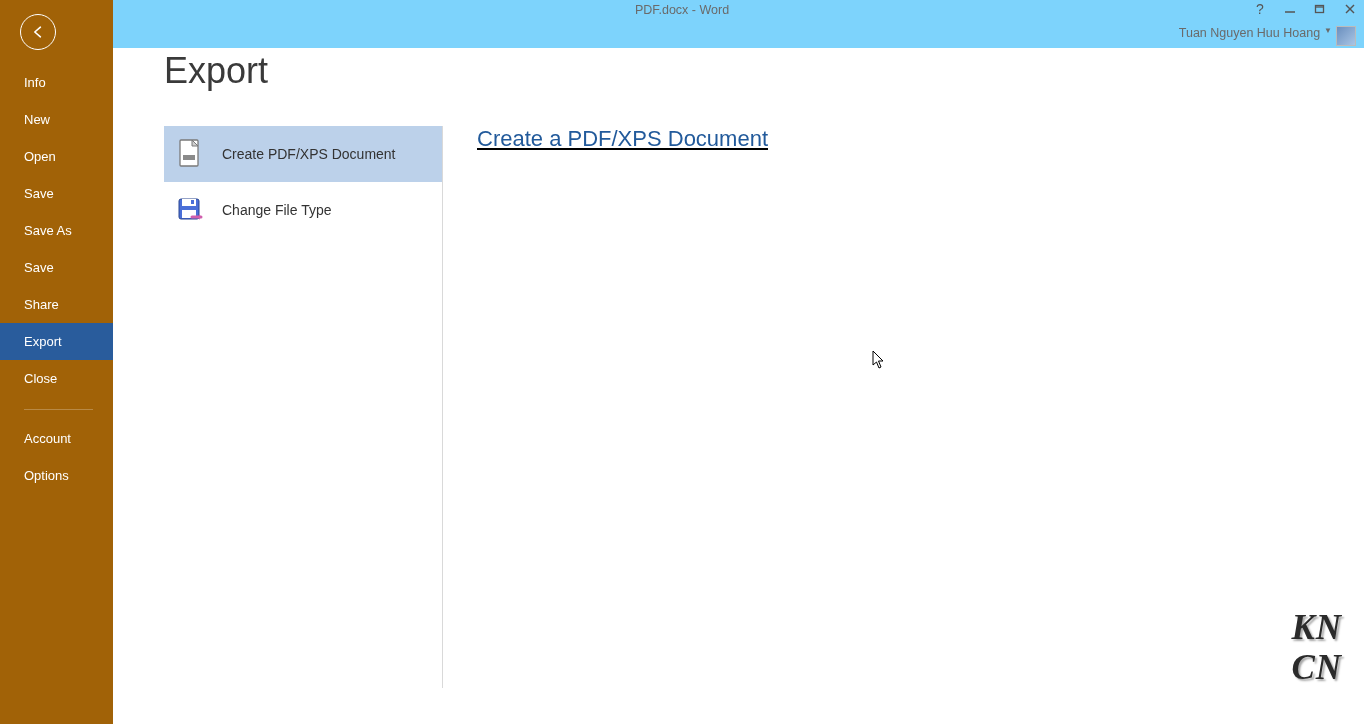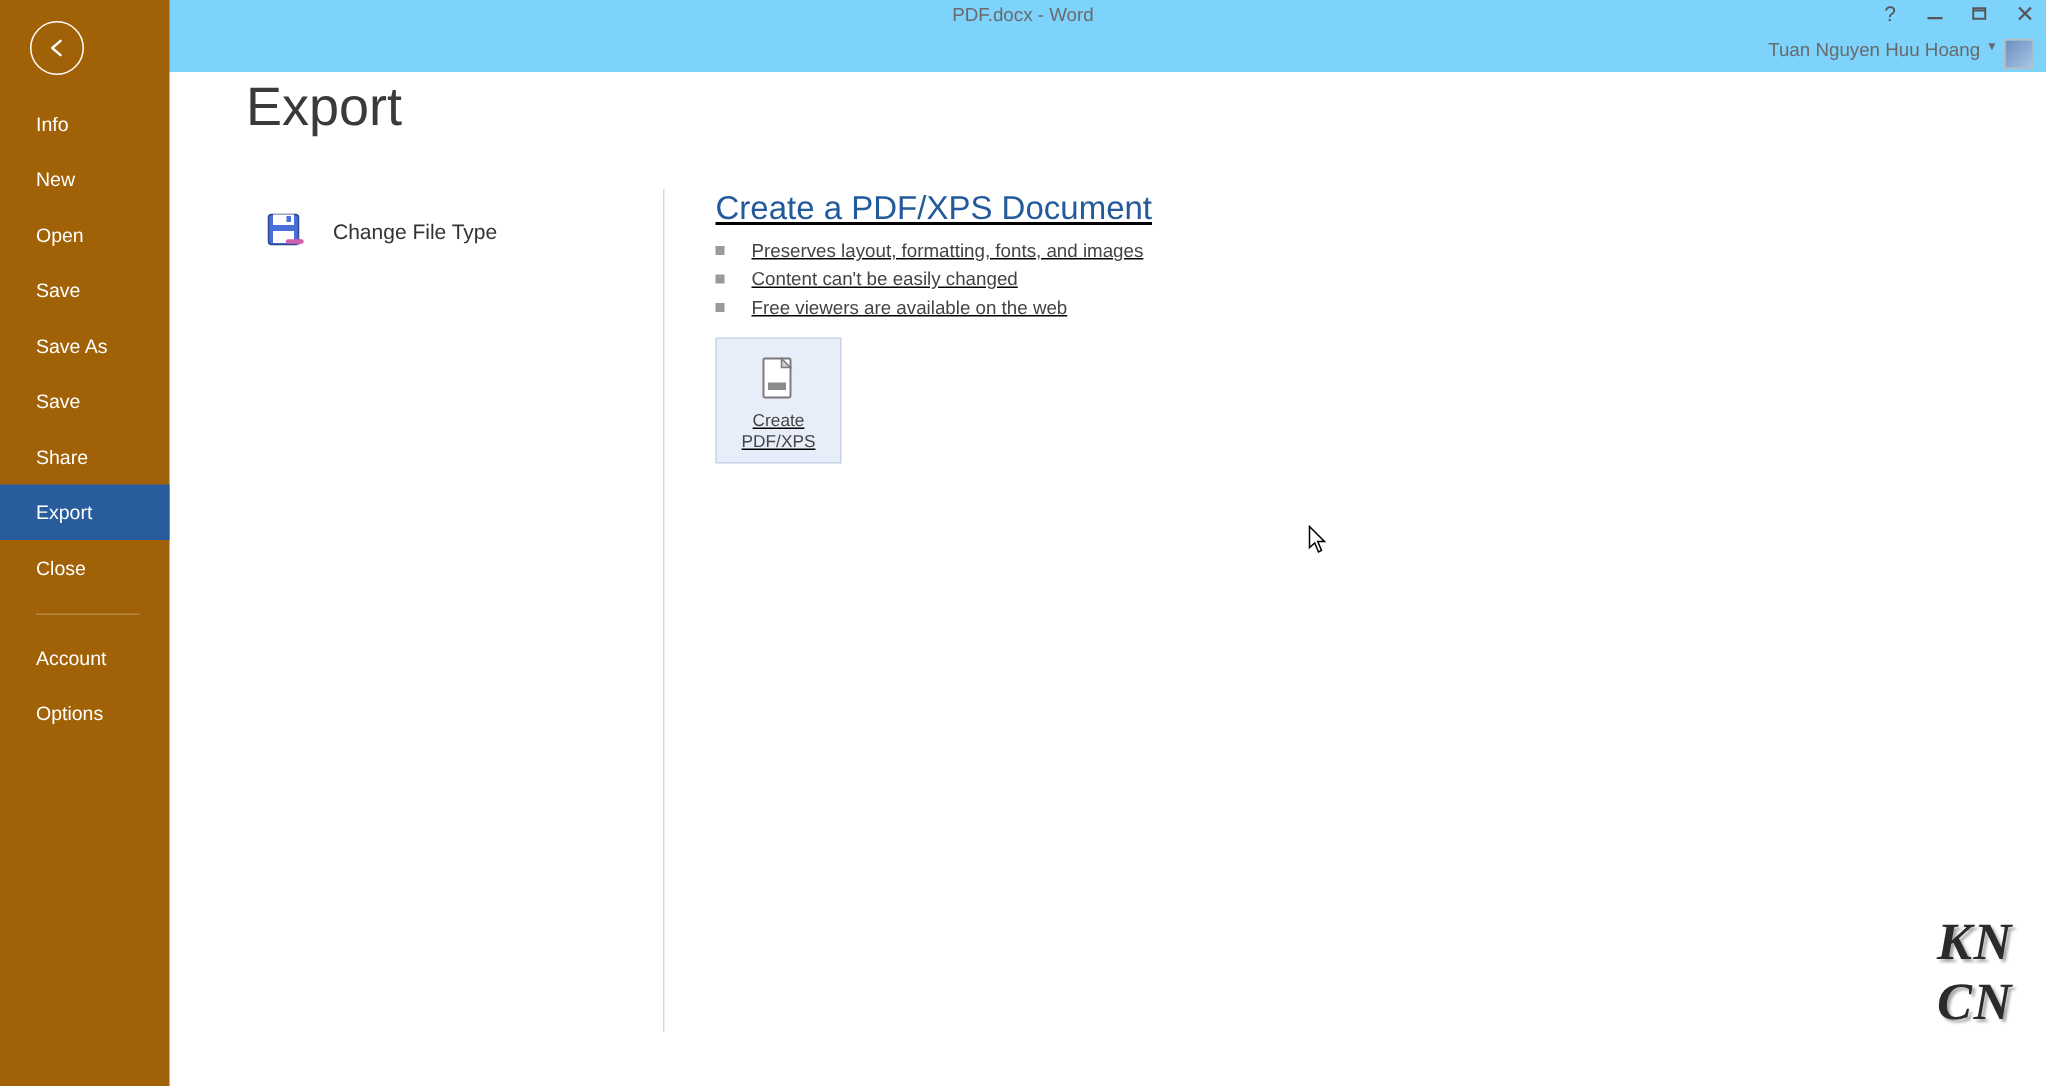--- a/index.html
+++ b/index.html
@@ -262,6 +262,16 @@
   <div class="page-title">Export</div>
 
   <div class="export-options">
+    <div class="opt selected">
+      <span class="icon-wrap">
+        <svg width="28" height="30" viewBox="0 0 28 30">
+          <rect x="4" y="1" width="18" height="26" rx="1" fill="#fff" stroke="#7a7a7a" stroke-width="1.3"></rect>
+          <polygon points="16,1 22,7 16,7" fill="#cfcfcf" stroke="#7a7a7a" stroke-width="1"></polygon>
+          <rect x="7" y="16" width="12" height="5" fill="#8a8a8a"></rect>
+        </svg>
+      </span>
+      <span class="label">Create PDF/XPS Document</span>
+    </div>
     <div class="opt">
       <span class="icon-wrap">
         <svg width="28" height="28" viewBox="0 0 28 28">

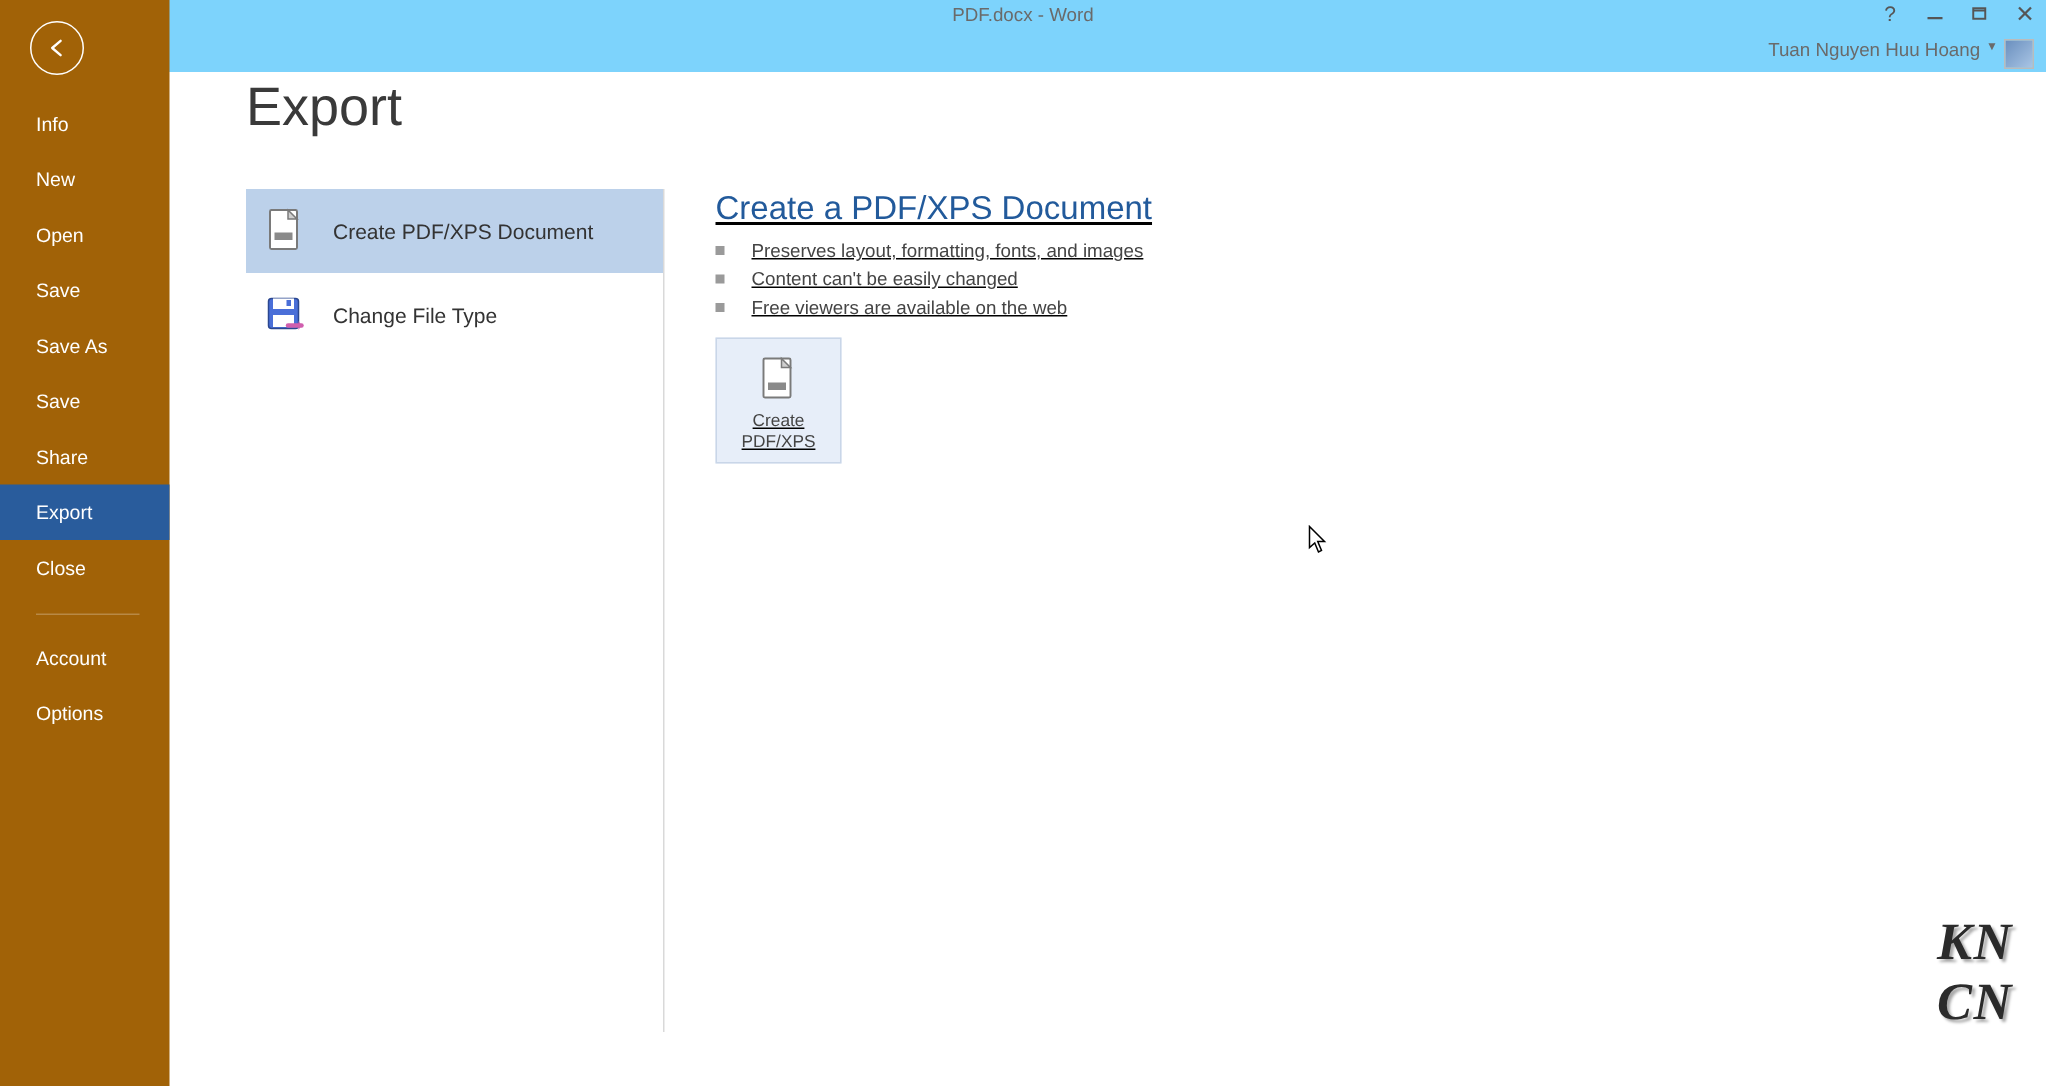--- a/index.html
+++ b/index.html
@@ -293,11 +293,6 @@
 
   <div class="detail">
     <div class="detail-heading">Create a PDF/XPS Document</div>
-    <ul class="bullets">
-      <li>Preserves layout, formatting, fonts, and images</li>
-      <li>Content can't be easily changed</li>
-      <li>Free viewers are available on the web</li>
-    </ul>
     <div class="big-btn">
       <span class="icon-wrap">
         <svg width="32" height="34" viewBox="0 0 32 34">

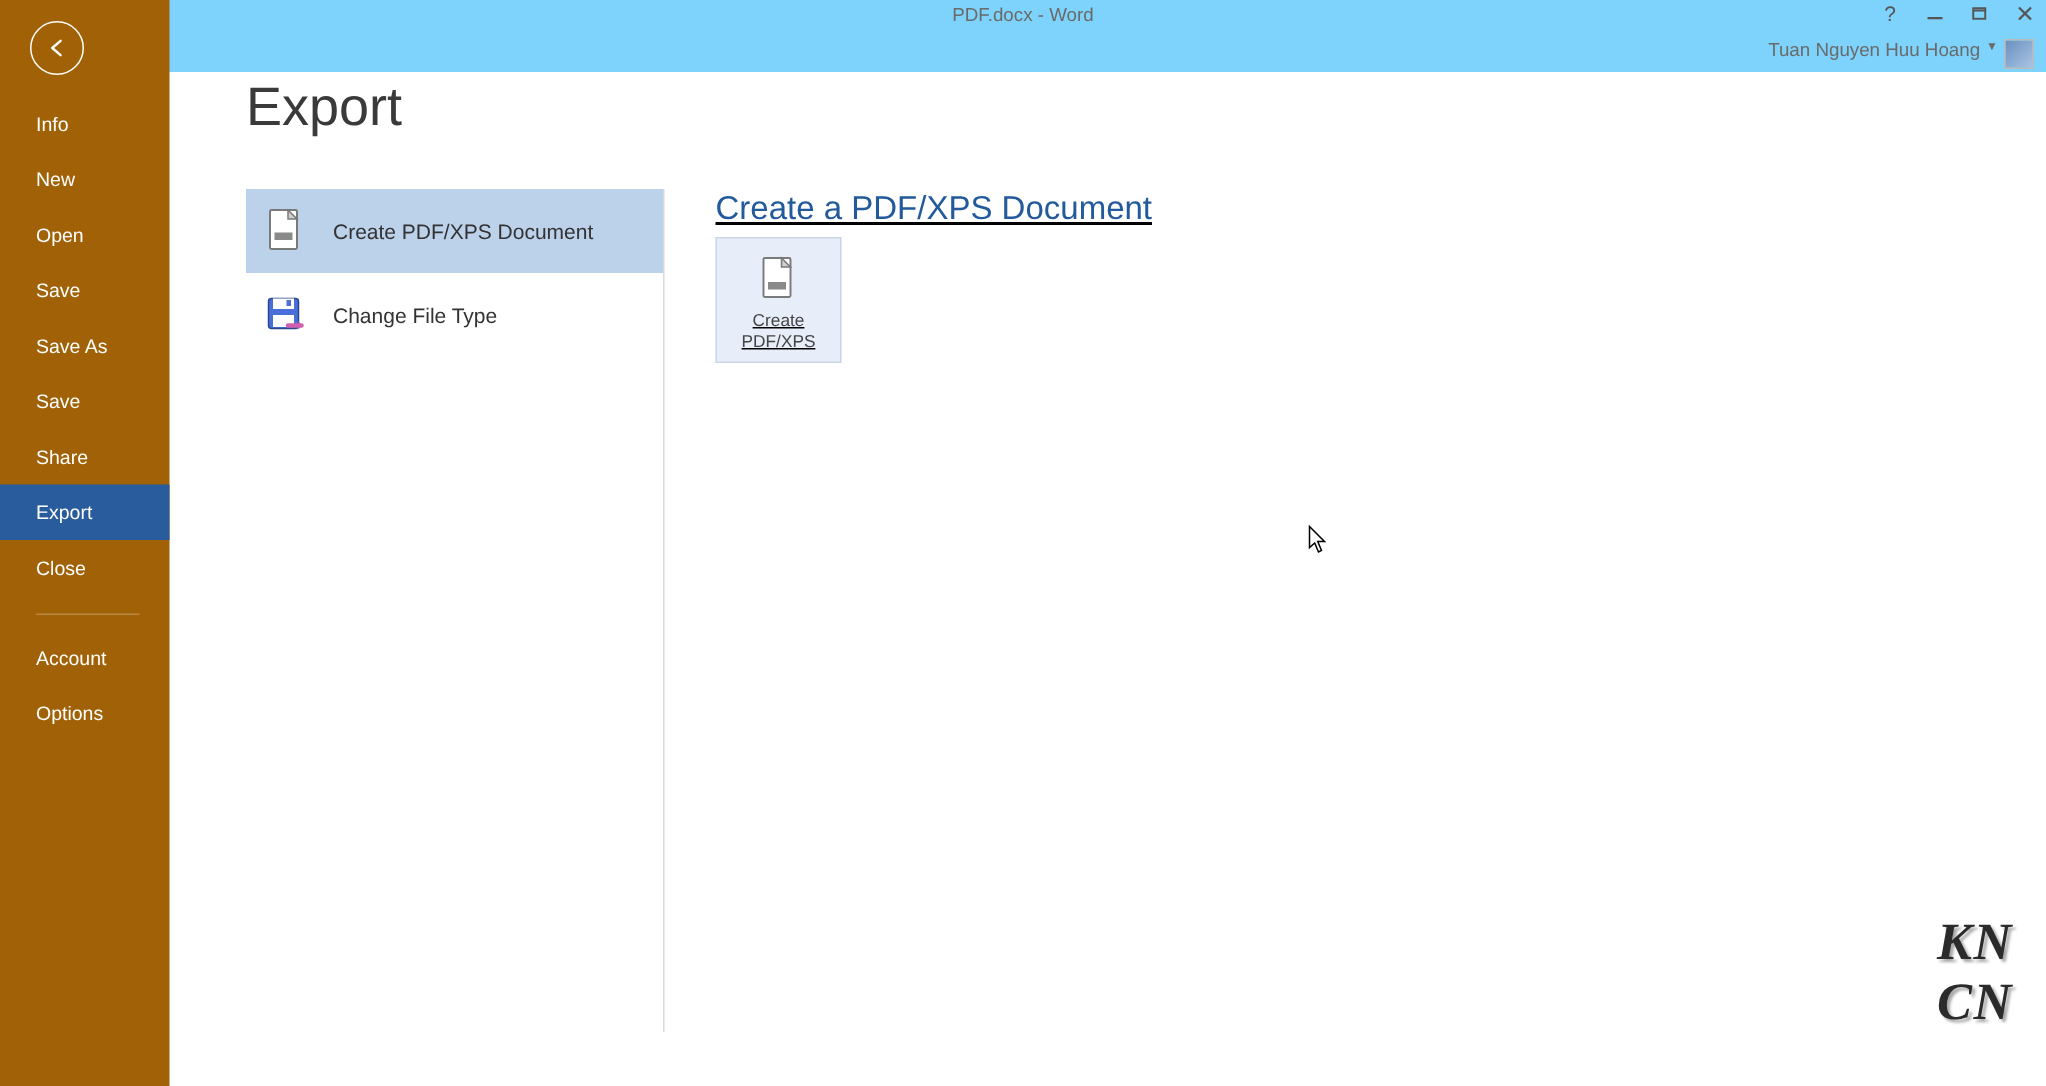--- a/index.html
+++ b/index.html
@@ -293,16 +293,6 @@
 
   <div class="detail">
     <div class="detail-heading">Create a PDF/XPS Document</div>
-    <div class="big-btn">
-      <span class="icon-wrap">
-        <svg width="32" height="34" viewBox="0 0 32 34">
-          <rect x="6" y="2" width="18" height="26" rx="1" fill="#fff" stroke="#7a7a7a" stroke-width="1.3"></rect>
-          <polygon points="18,2 24,8 18,8" fill="#cfcfcf" stroke="#7a7a7a" stroke-width="1"></polygon>
-          <rect x="9" y="18" width="12" height="5" fill="#8a8a8a"></rect>
-        </svg>
-      </span>
-      <span class="blabel">Create<br>PDF/XPS</span>
-    </div>
 
     <svg class="cursor" viewBox="0 0 14 20">
       <polygon points="1,1 1,15 4.5,12 7,18 9,17 6.5,11 11,11" fill="#fff" stroke="#000" stroke-width="1"></polygon>

